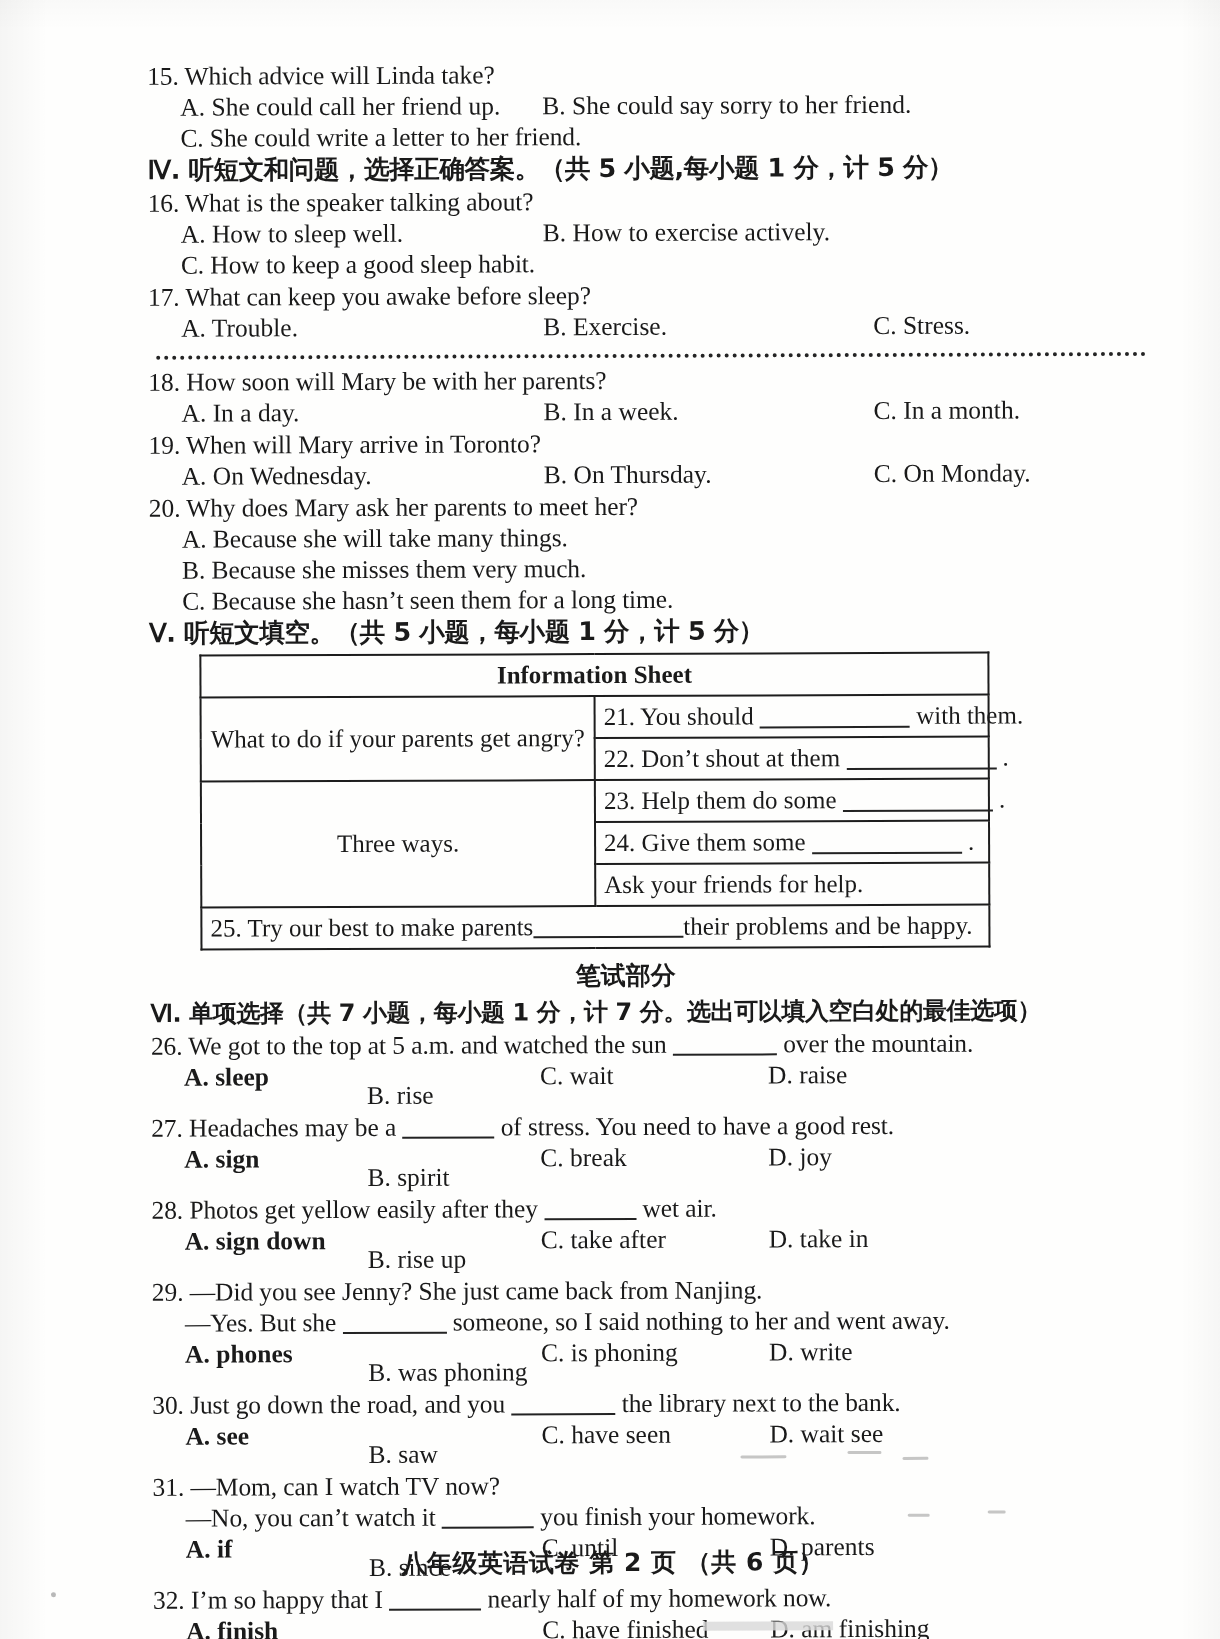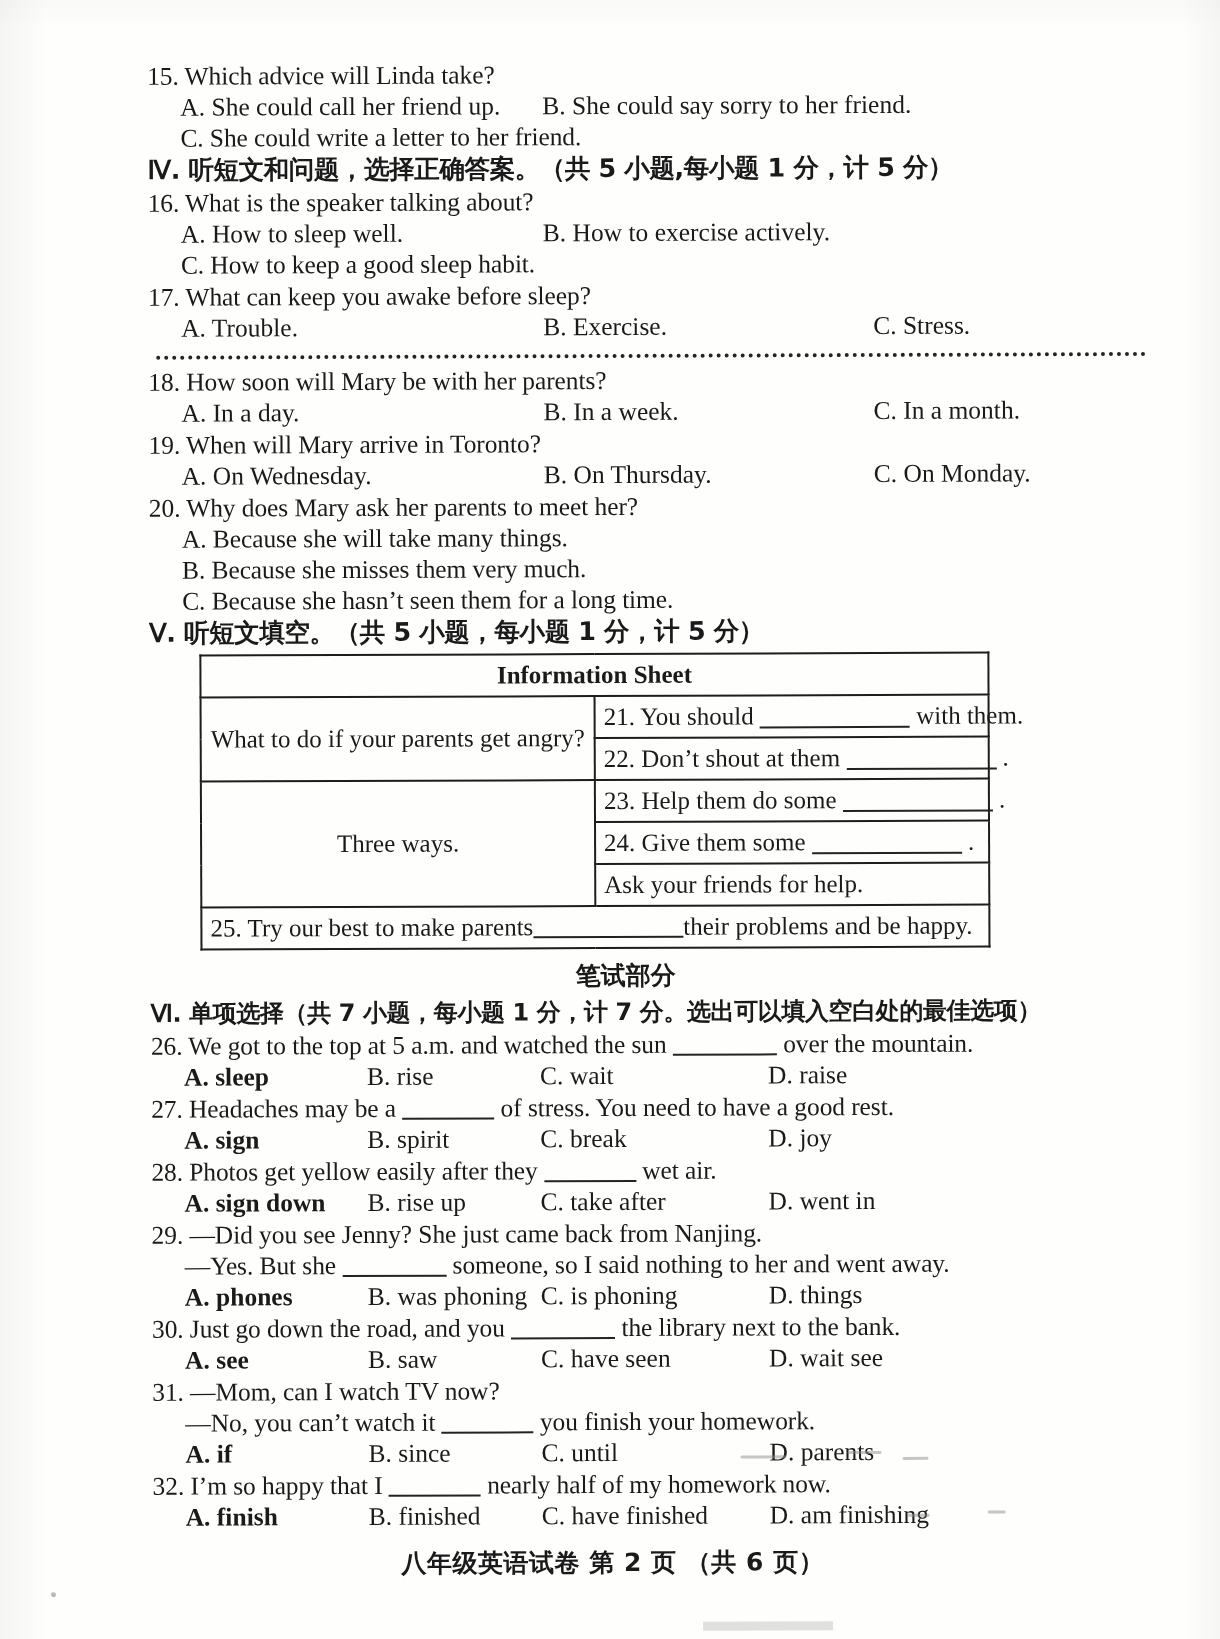--- a/index.html
+++ b/index.html
@@ -66,7 +66,7 @@
 
   
   .w4 .op:nth-child(1) { width: 183px; font-weight: bold; }
-  .w4 .op:nth-child(2) { width: 173px; }
+  .w4 .op:nth-child(2) { width: 173px; margin-top: 19px; }
   .w4 .op:nth-child(3) { width: 228px; }
 
   

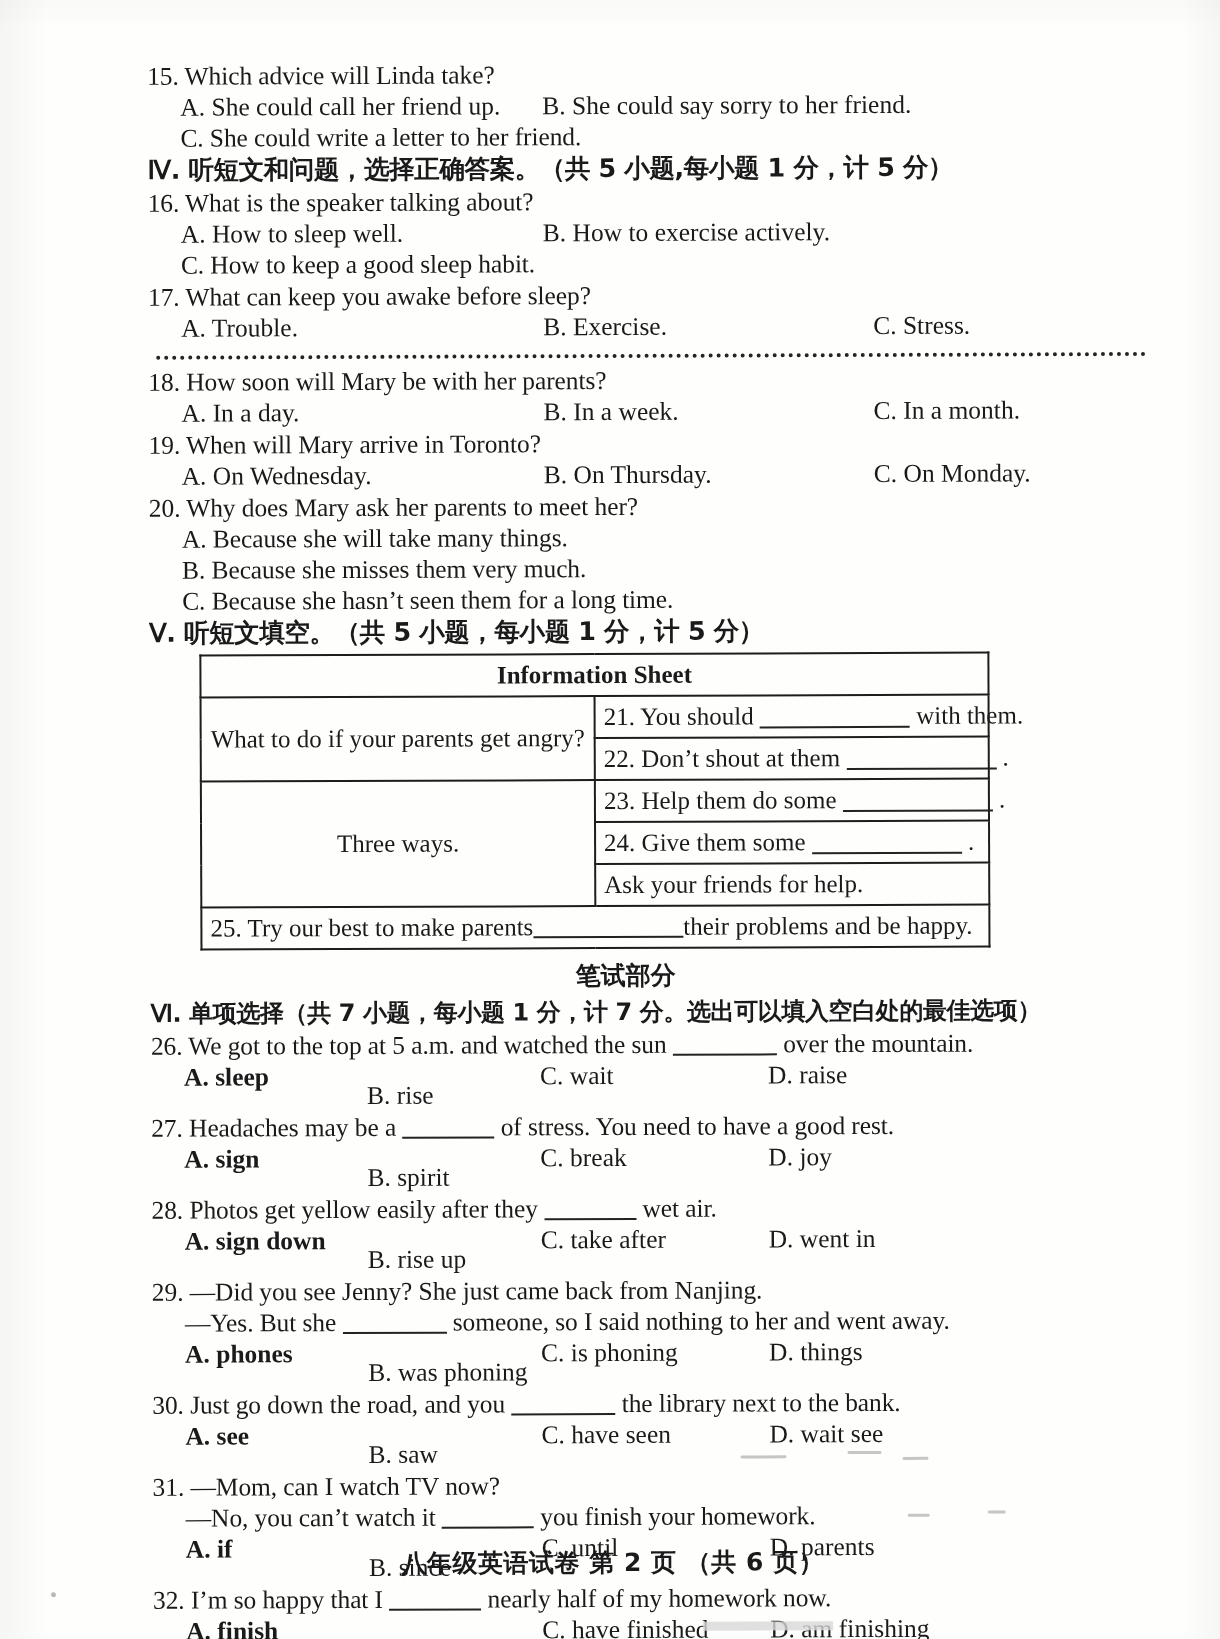--- a/index.html
+++ b/index.html
@@ -343,7 +343,7 @@
       <span class="op">A. sign down</span>
       <span class="op">B. rise up</span>
       <span class="op">C. take after</span>
-      <span class="op">D. went in</span>
+      <span class="op">D. take in</span>
     </div>
 
     <div class="qline qstem">29. —Did you see Jenny? She just came back from Nanjing.</div>

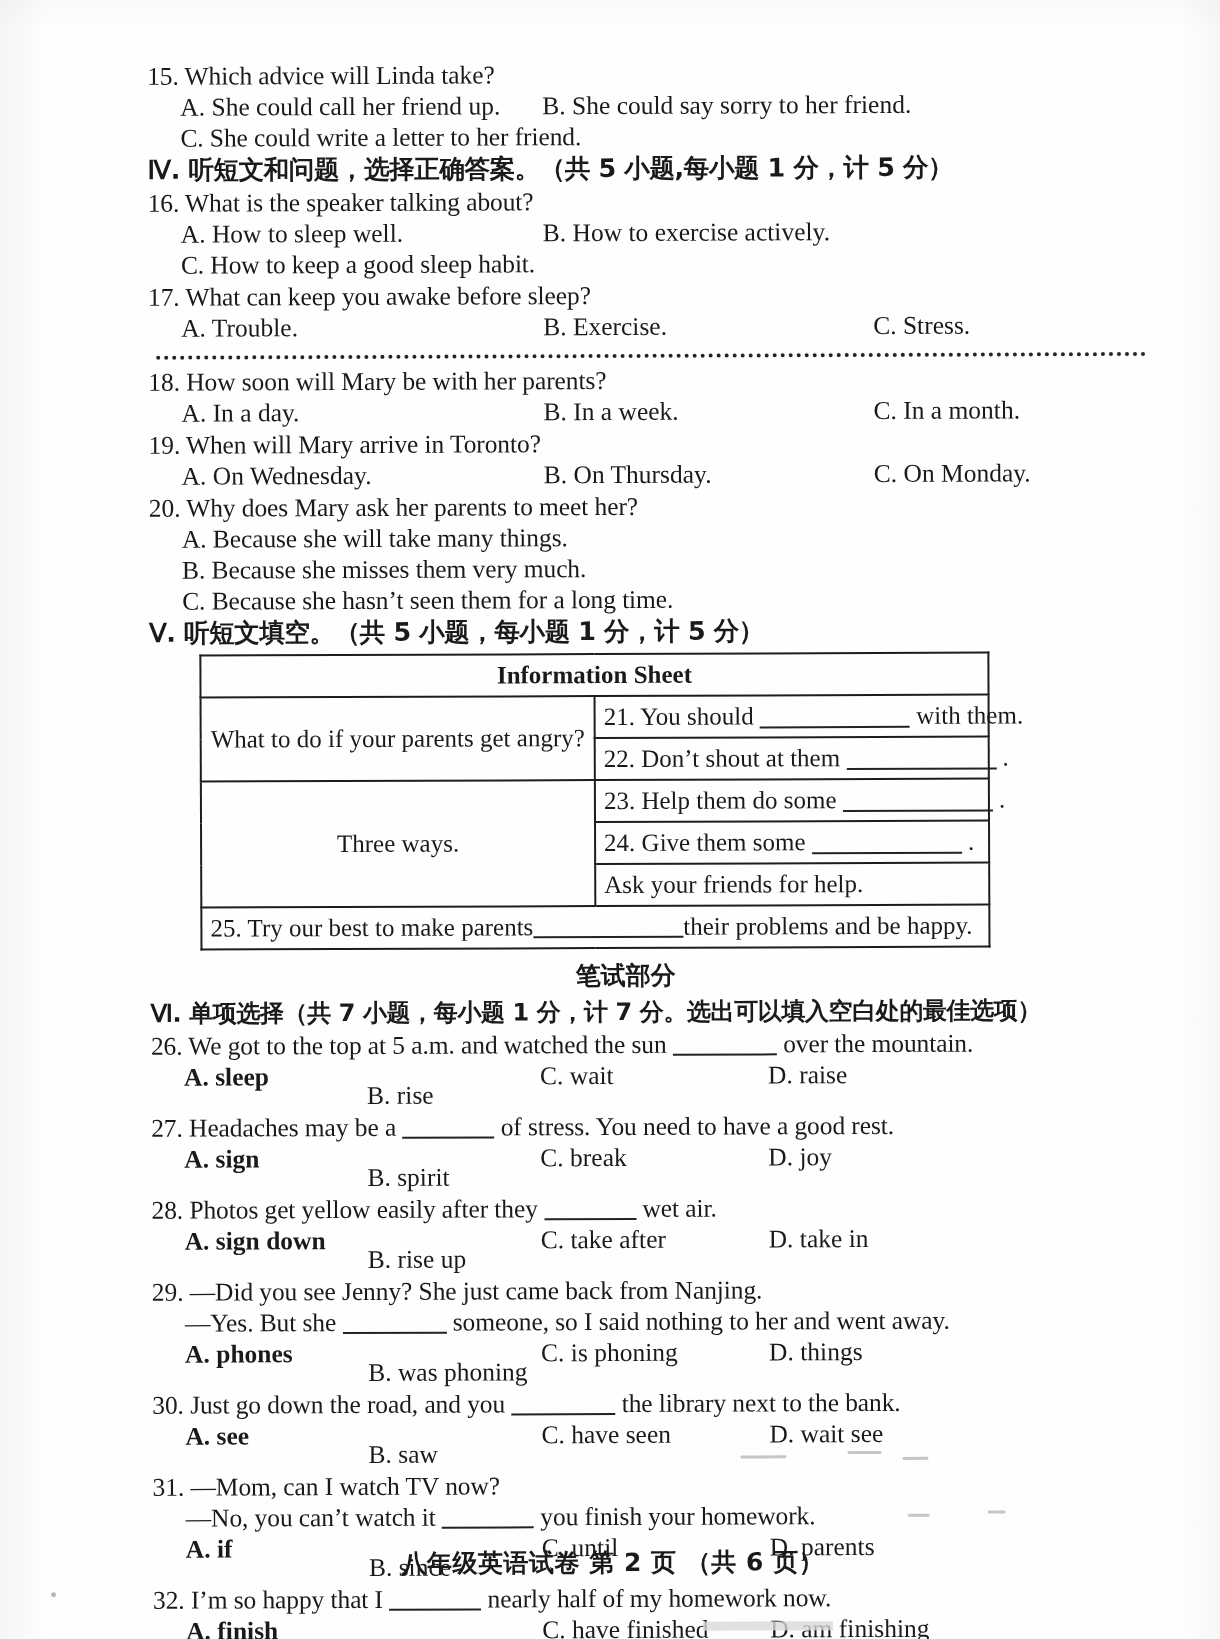--- a/index.html
+++ b/index.html
@@ -356,7 +356,7 @@
       <span class="op">A. phones</span>
       <span class="op">B. was phoning</span>
       <span class="op">C. is phoning</span>
-      <span class="op">D. things</span>
+      <span class="op">D. write</span>
     </div>
 
     <div class="qline qstem">

